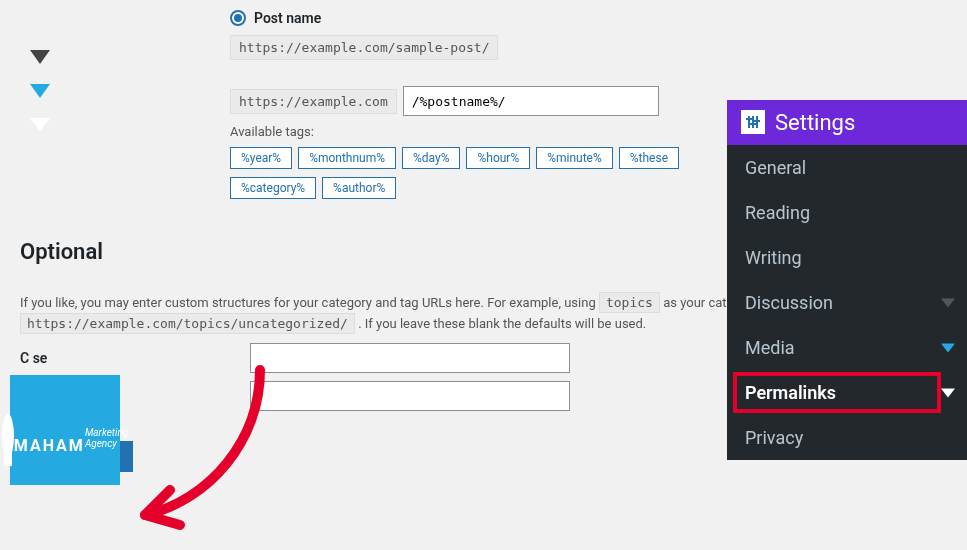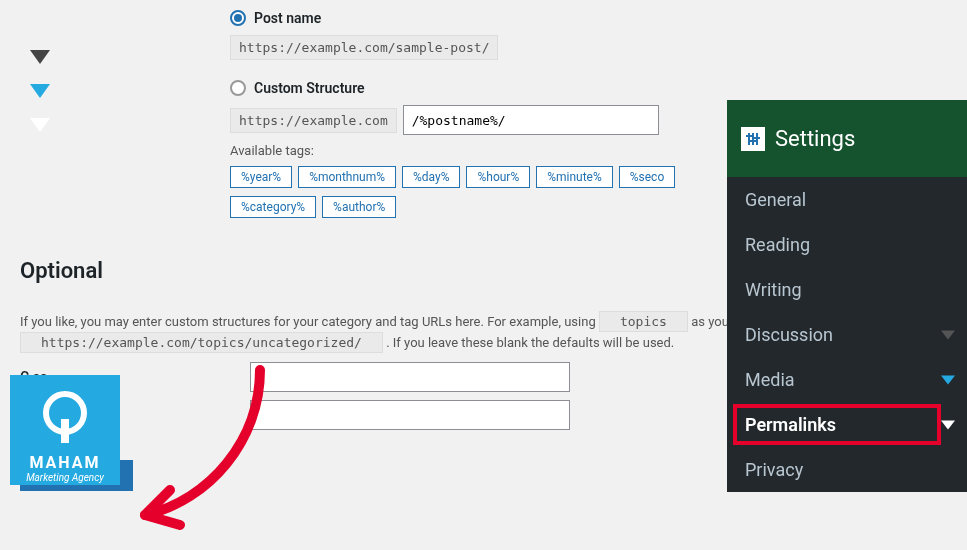--- a/index.html
+++ b/index.html
@@ -283,10 +283,6 @@
 
   <div class="radio-row" style="margin-left:210px; margin-top:20px;">
     <div style="width:100%;">
-      <label class="custom-radio">
-        <span class="radio-dot"></span>
-        <span class="radio-label">Custom Structure</span>
-      </label>
       <div style="margin-top:6px; display:flex; align-items:center; gap:6px;">
         <span class="code-box" style="margin-top:0;">https://example.com</span>
         <input class="text-input custom-input" value="/%postname%/" style="">

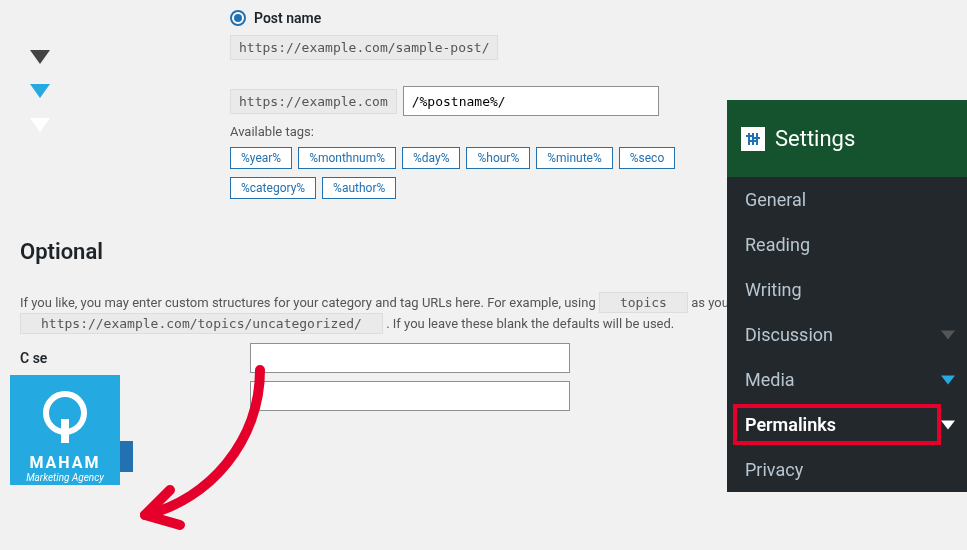--- a/index.html
+++ b/index.html
@@ -168,11 +168,11 @@
     color: #eee;
   }
   .settings-header {
-    background: #14532d;
+    background: #6d28d9;
     color: #fff;
     display: flex;
-    align-items: flex-end;
-    padding: 26px 14px;
+    align-items: flex-start;
+    padding: 10px 14px;
     font-size: 22px;
   }
   .settings-header .icon-box {

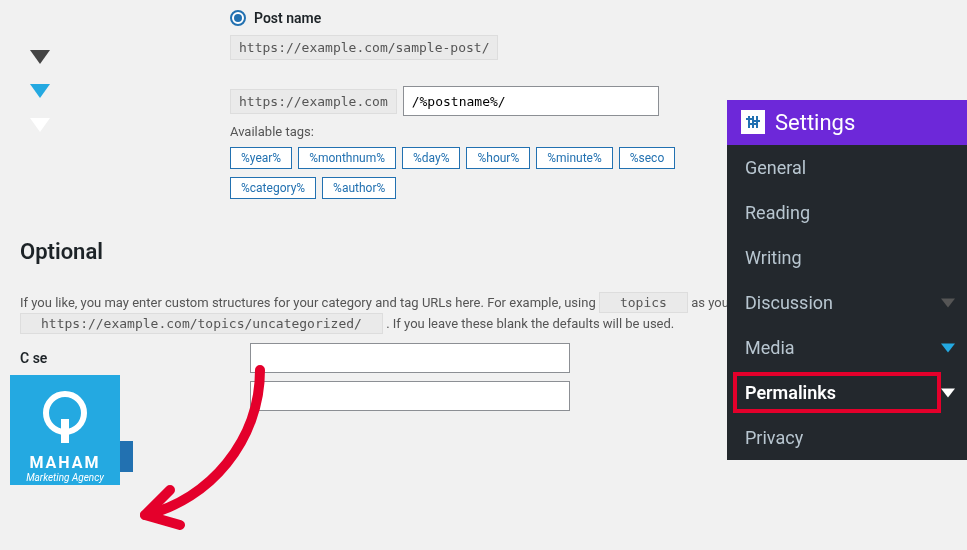--- a/index.html
+++ b/index.html
@@ -294,7 +294,7 @@
         <button class="tag-btn">%day%</button>
         <button class="tag-btn">%hour%</button>
         <button class="tag-btn">%minute%</button>
-        <button class="tag-btn">%seco</button>
+        <button class="tag-btn">%these</button>
       </div>
       <div class="tag-row">
         <button class="tag-btn">%category%</button>

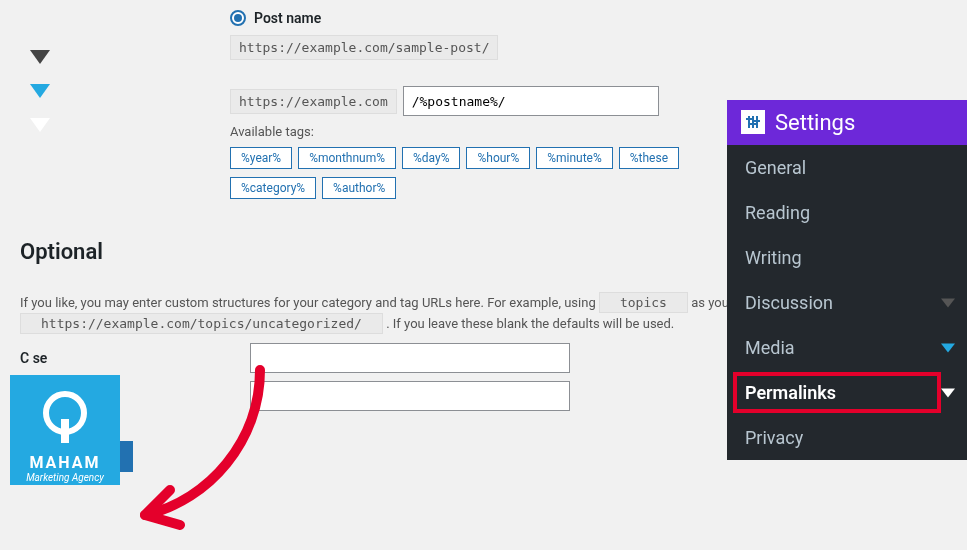--- a/index.html
+++ b/index.html
@@ -67,7 +67,7 @@
     background: #eaeaea;
     font-family: Consolas, Monaco, monospace;
     font-size: 13px;
-    padding: 2px 20px;
+    padding: 2px 6px;
     border: 1px solid #ddd;
   }
   .text-input {

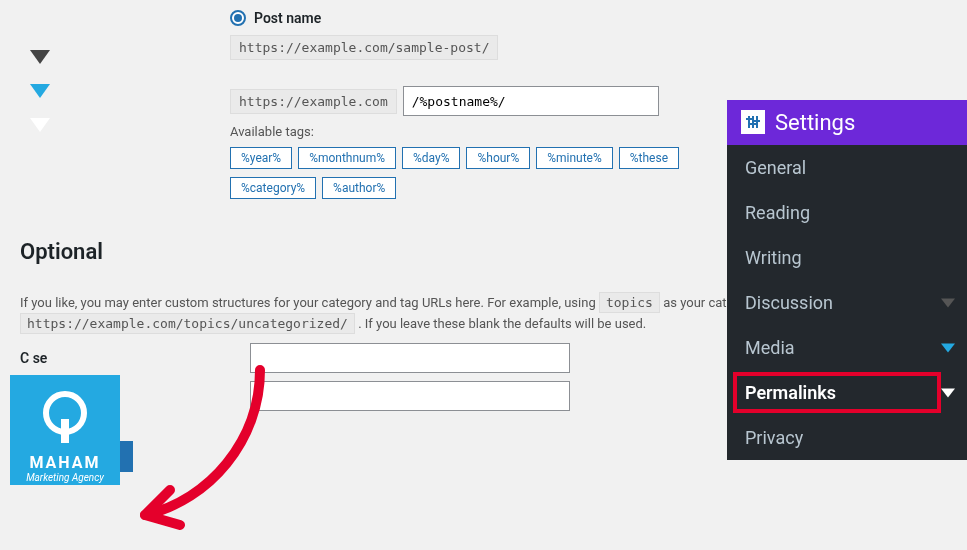--- a/index.html
+++ b/index.html
@@ -225,9 +225,9 @@
     background: #24a9e1;
     color: #fff;
     display: flex;
-    flex-direction: column;
+    flex-direction: row;
     align-items: center;
-    justify-content: flex-start;
+    justify-content: center;
     padding-top: 16px;
   }
   .logo-overlay .circ {

